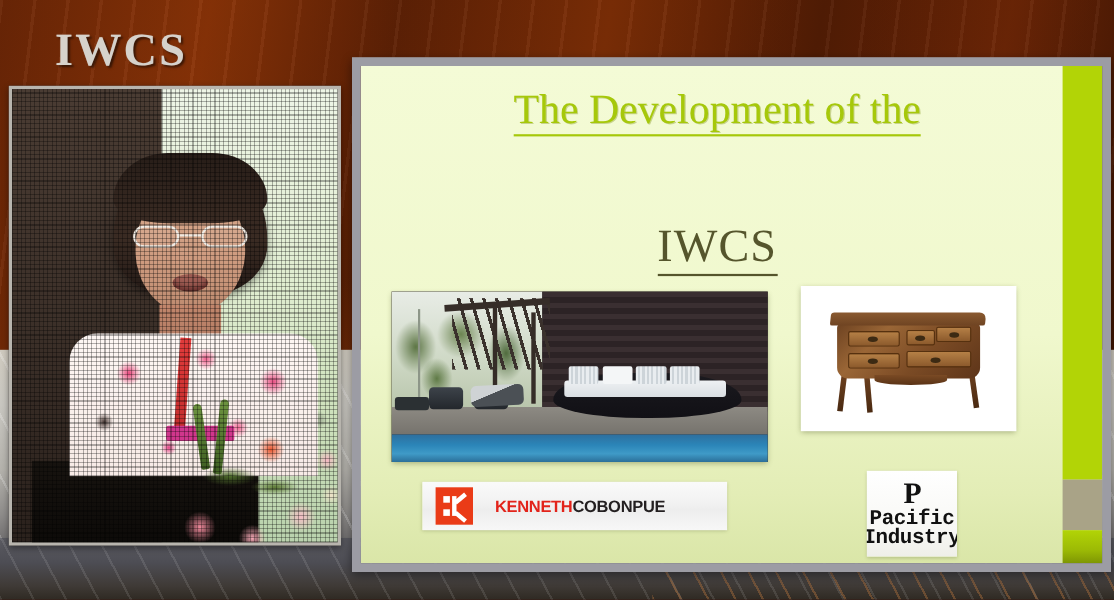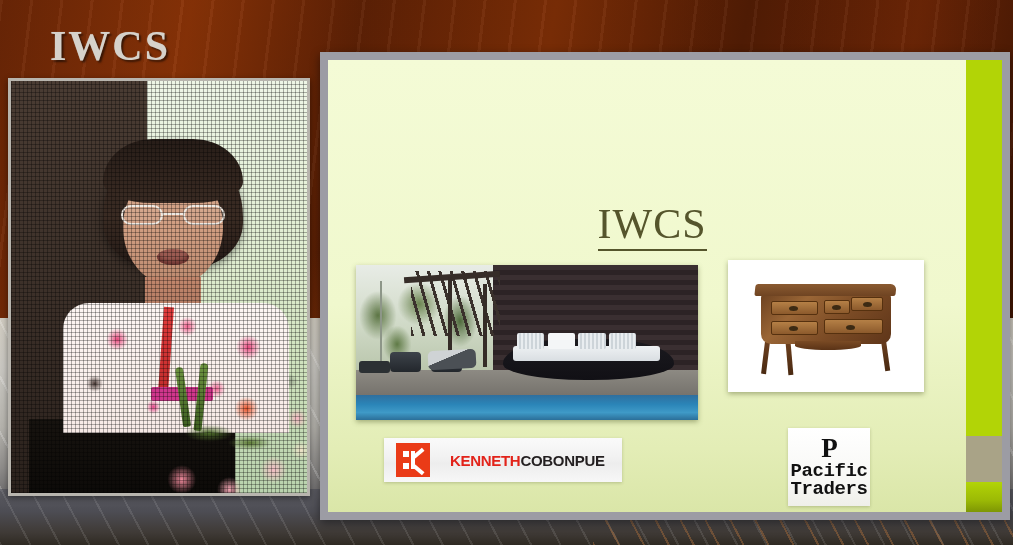--- a/index.html
+++ b/index.html
@@ -359,7 +359,7 @@
       </div>
 
       <div class="title">
-        <br>
+        <span>The Development of the</span><br>
       </div>
 
       <div class="subtitle">

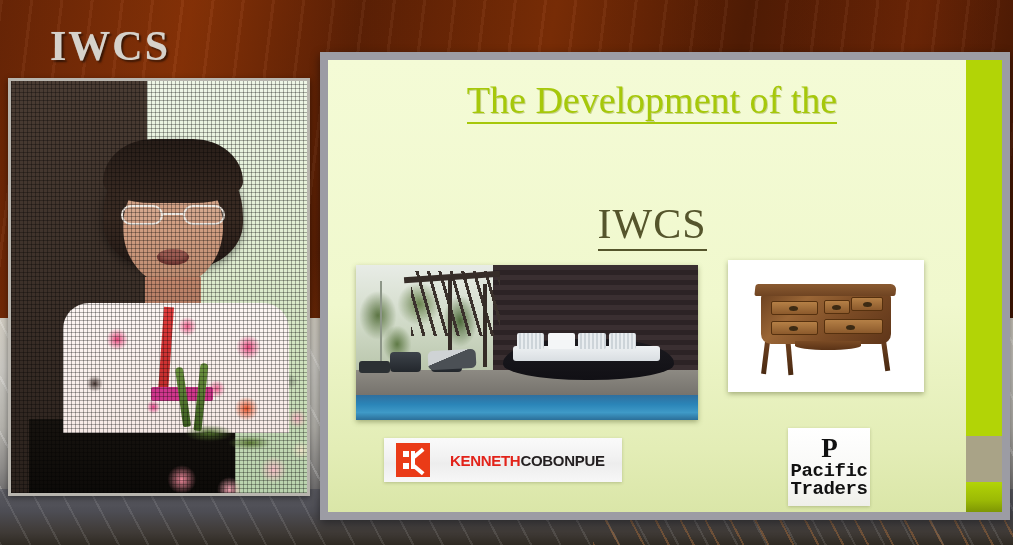--- a/index.html
+++ b/index.html
@@ -273,7 +273,7 @@
 
   
   .logo-kc{
-    position:absolute; left:56px; top:378px; width:238px; height:44px;
+    position:absolute; left:56px; top:378px; width:277px; height:44px;
     background:linear-gradient(180deg,#fafafa 0%,#f2f2f2 42%,#ededed 58%,#f7f7f7 100%);
     display:flex; align-items:center;
     box-shadow:0 1px 3px rgba(90,100,50,.3);

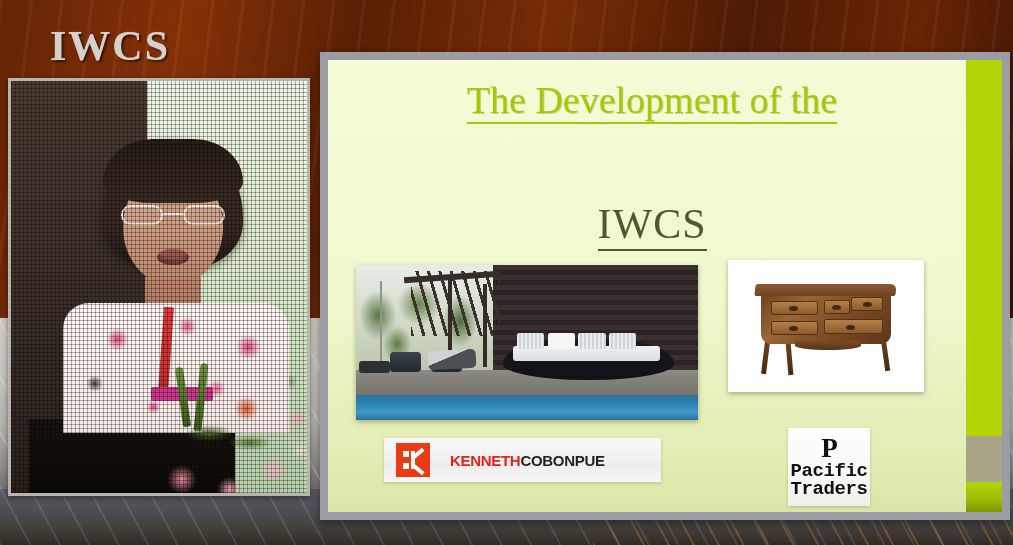--- a/index.html
+++ b/index.html
@@ -424,7 +424,7 @@
       <div class="logo-pt">
         <div class="pt-mono">P</div>
         <div class="pt-w">Pacific</div>
-        <div class="pt-w">Traders</div>
+        <div class="pt-w">Industry</div>
       </div>
 
     </div>

